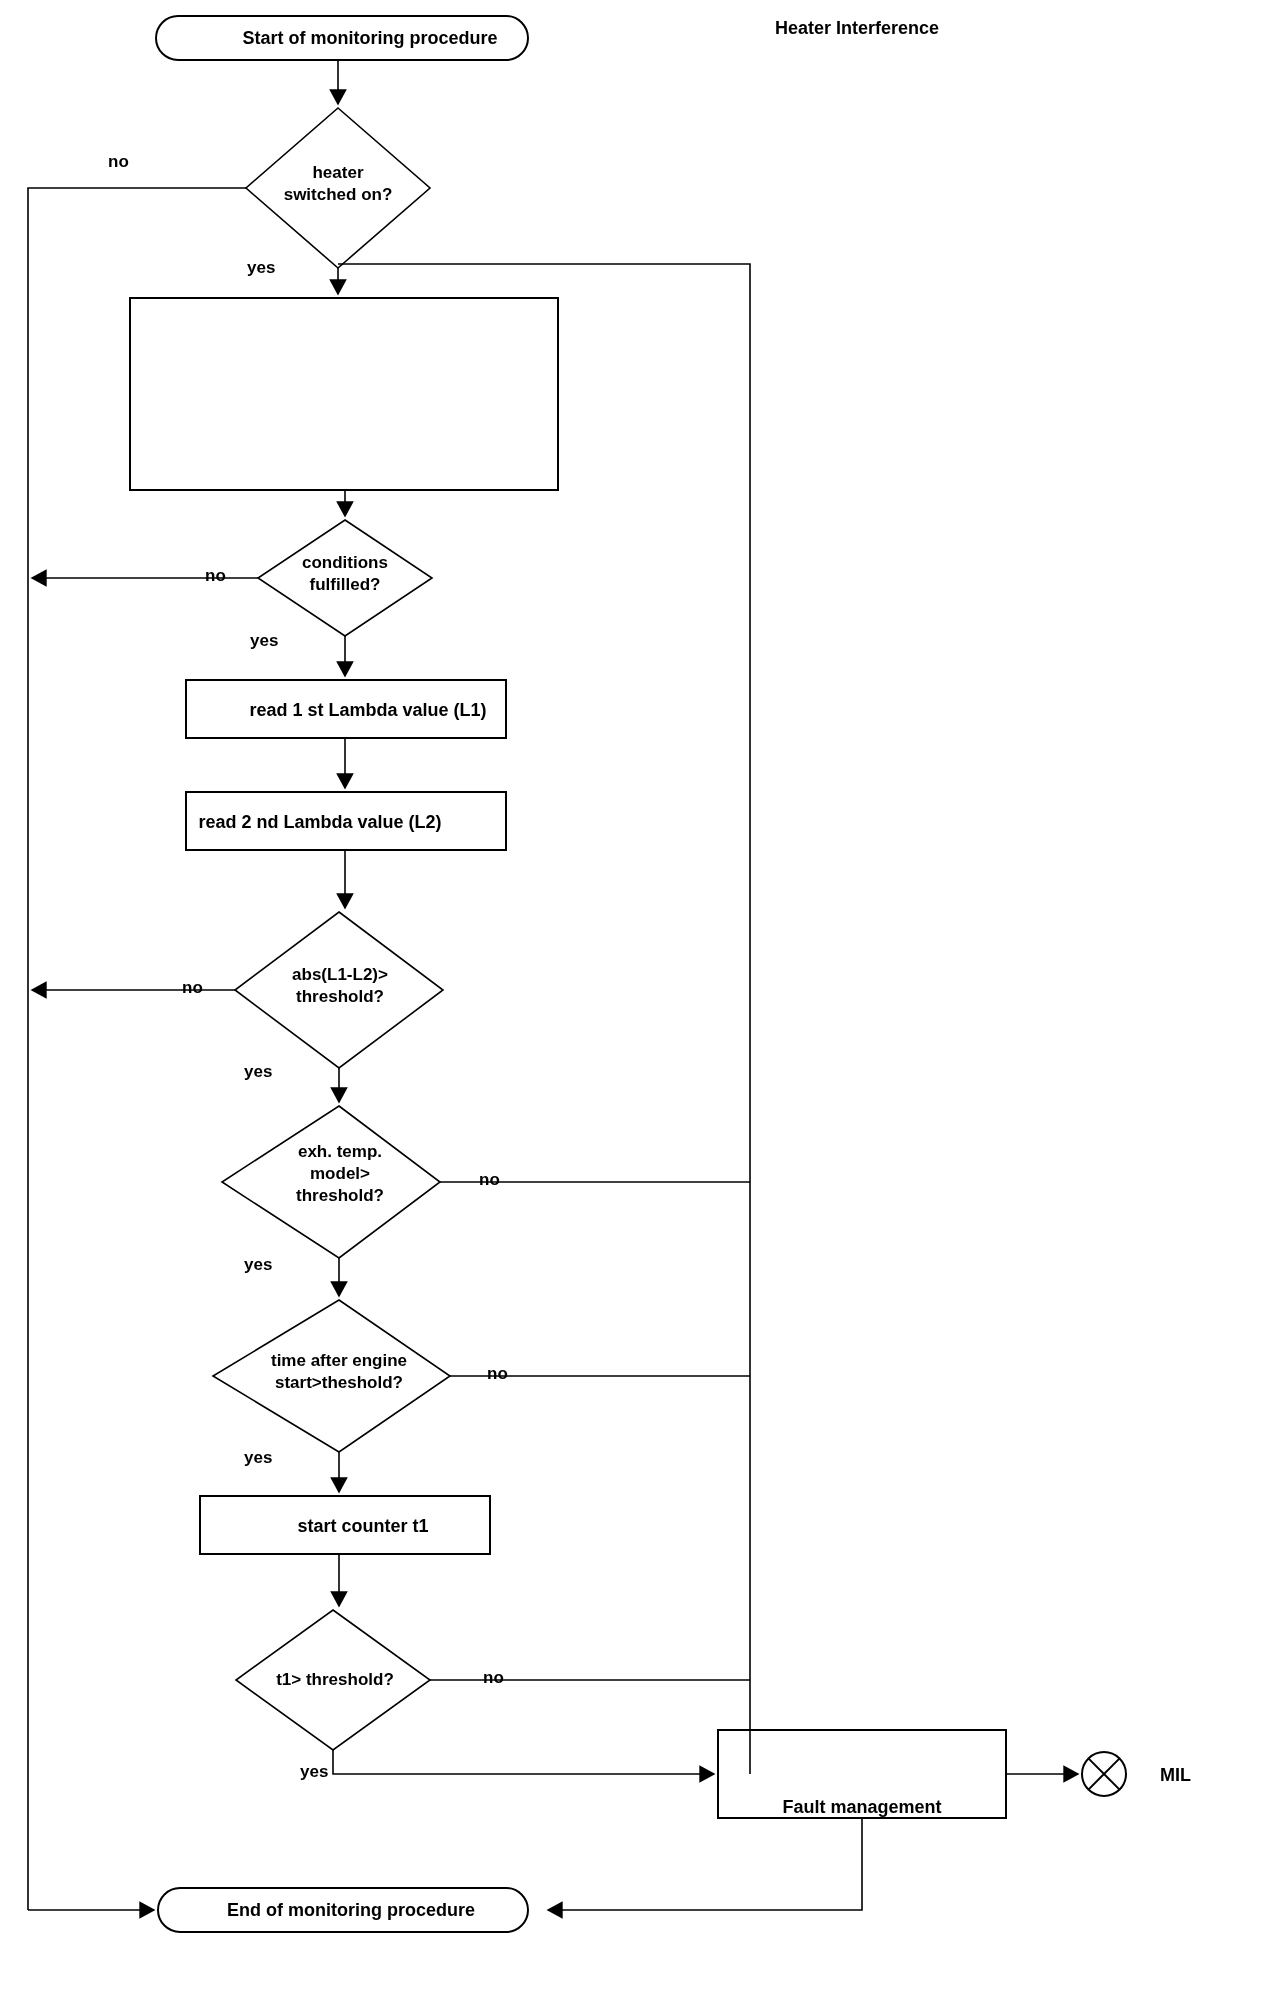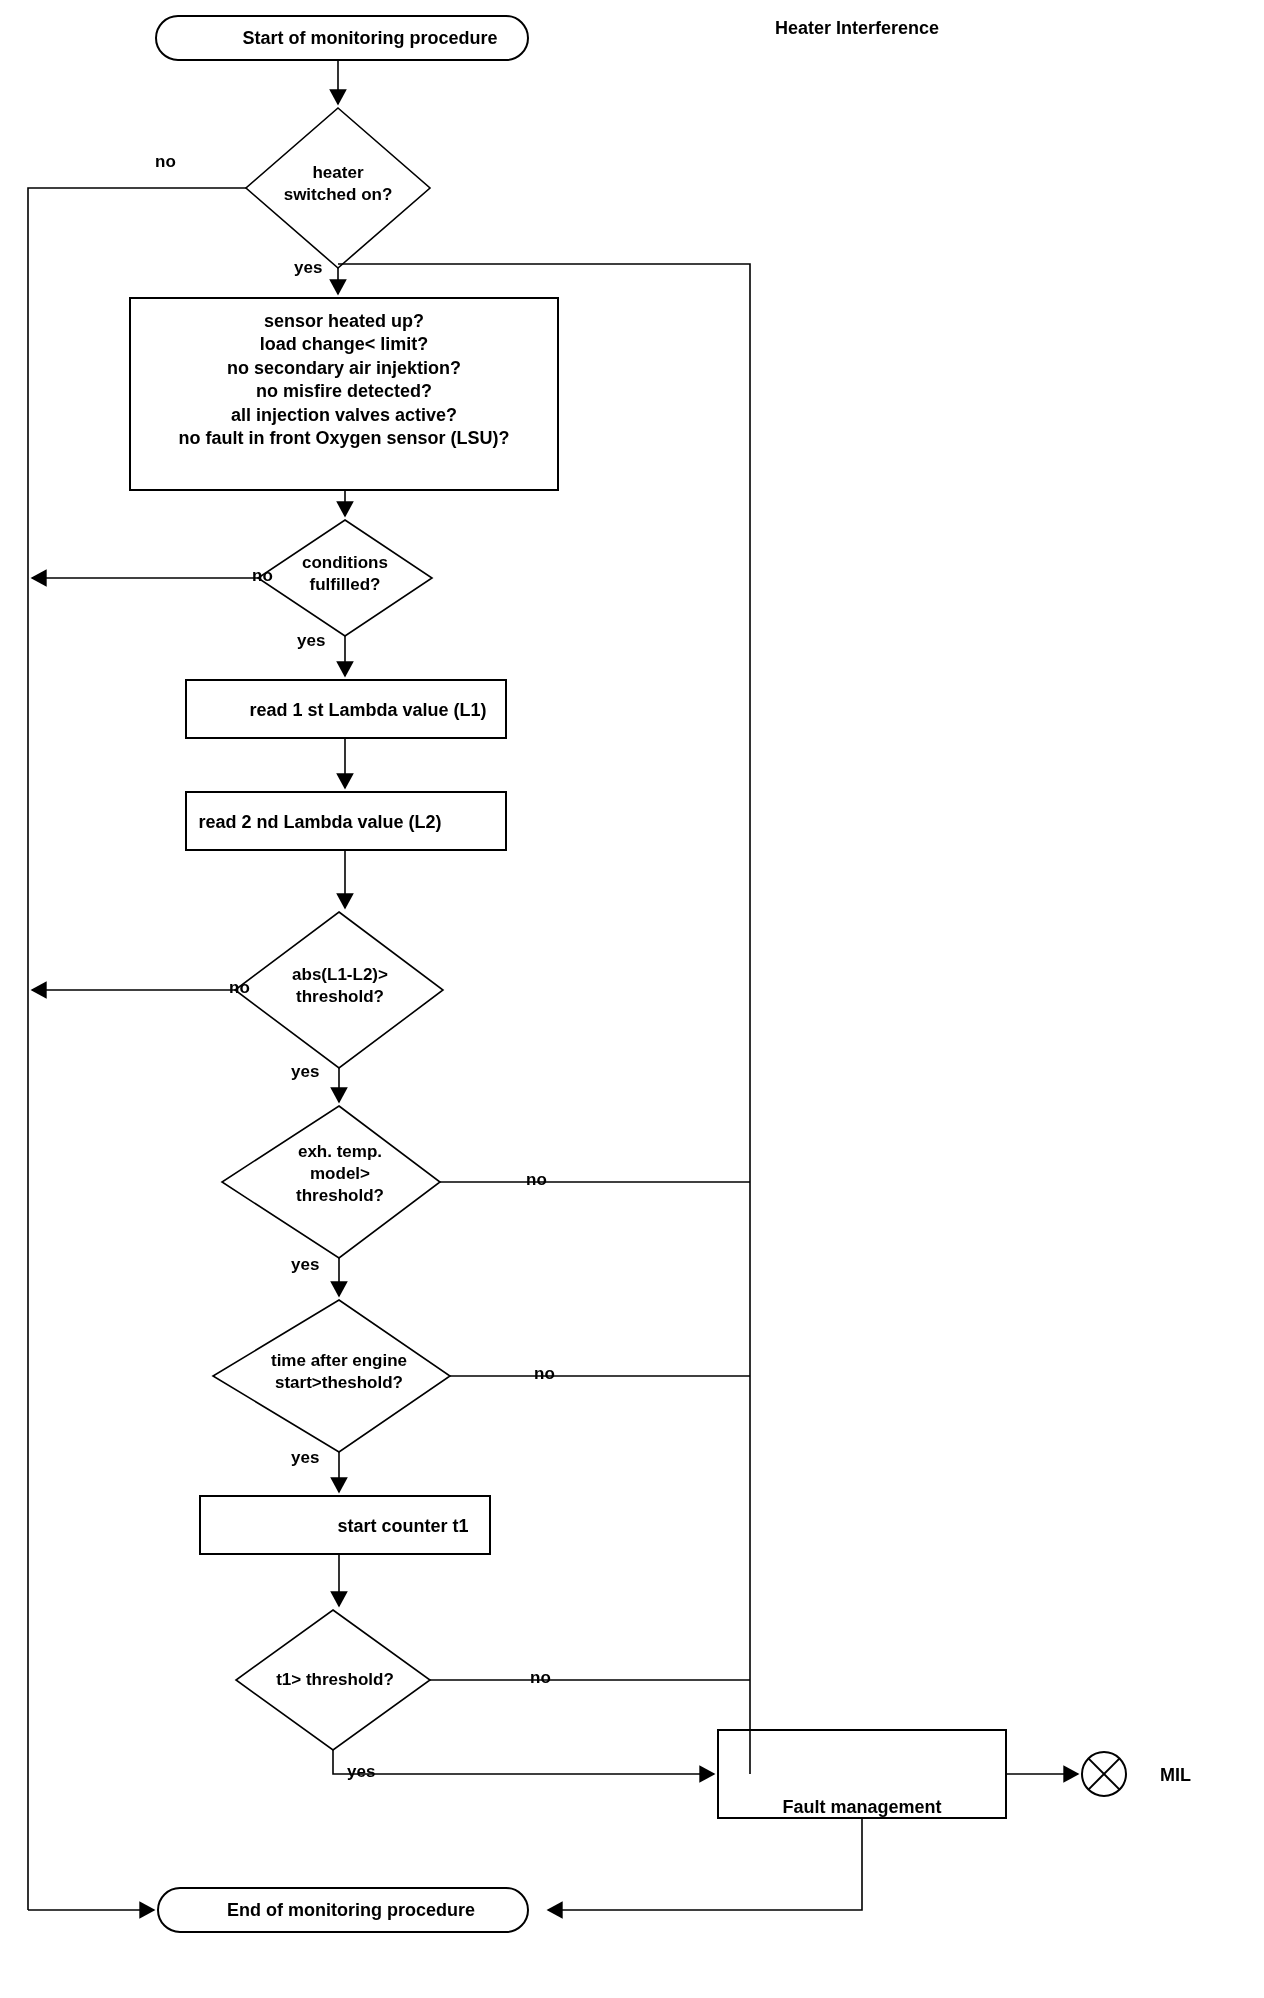--- a/index.html
+++ b/index.html
@@ -47,7 +47,6 @@
     font-size: 17px;
     color: #000000;
     white-space: nowrap;
-    margin-left: 47px;
   }
   .mil-label {
     position: absolute;

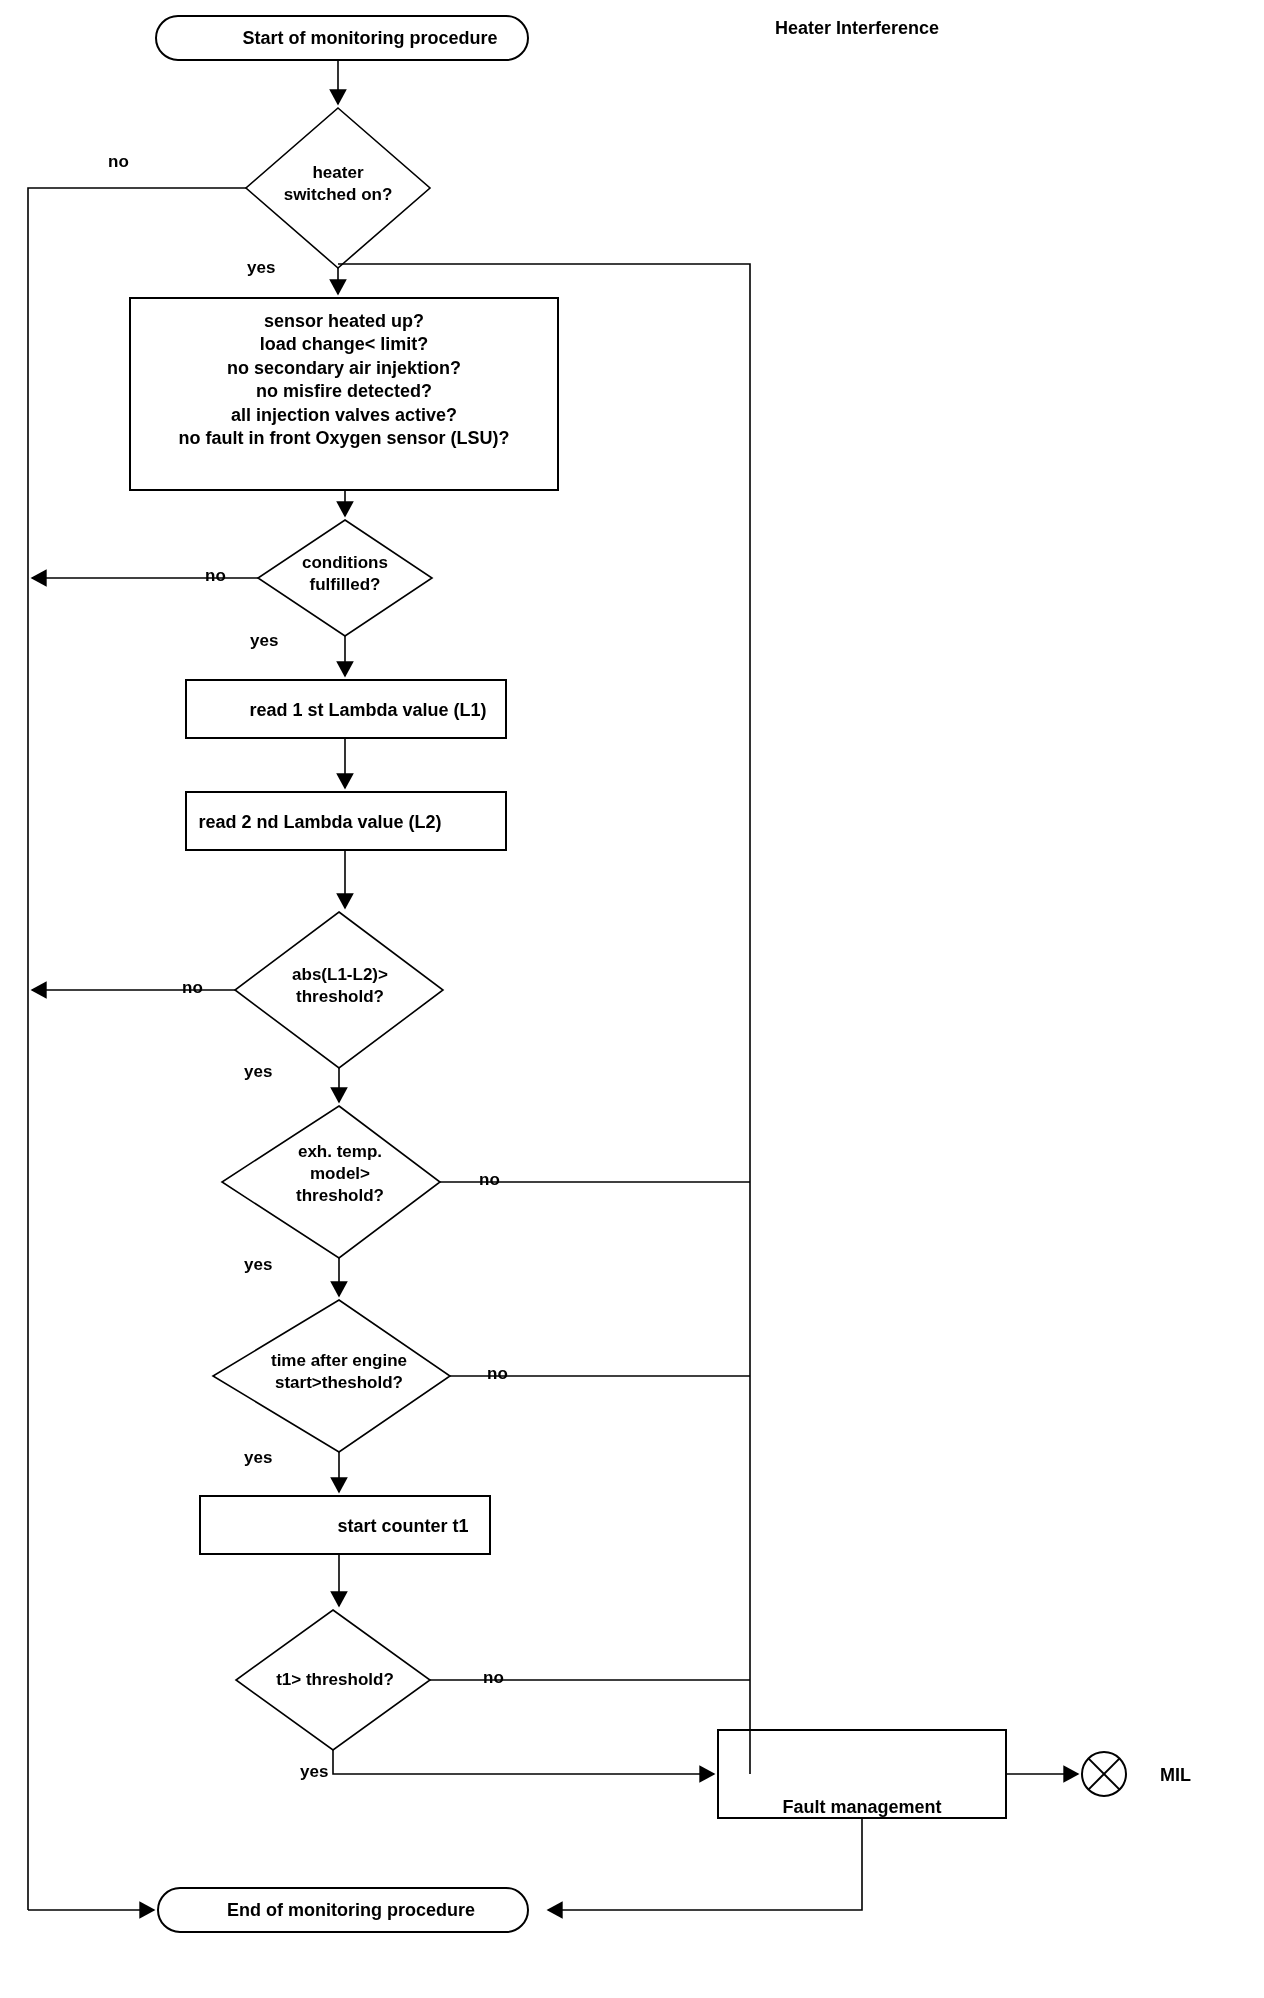--- a/index.html
+++ b/index.html
@@ -151,12 +151,6 @@
   <div class="node-text fs17" style="left:248px; top:162px; width:180px;"><span class="txt-line" style="white-space:pre-line;">heater
 switched on?</span></div>
 
-  <div class="node-text fs18" style="left:130px; top:310px; width:428px; white-space:pre-line;">sensor heated up?
-load change&lt; limit?
-no secondary air injektion?
-no misfire detected?
-all injection valves active?
-no fault in front Oxygen sensor (LSU)?</div>
 
   <div class="node-text fs17" style="left:258px; top:552px; width:174px; white-space:pre-line;">conditions
 fulfilled?</div>

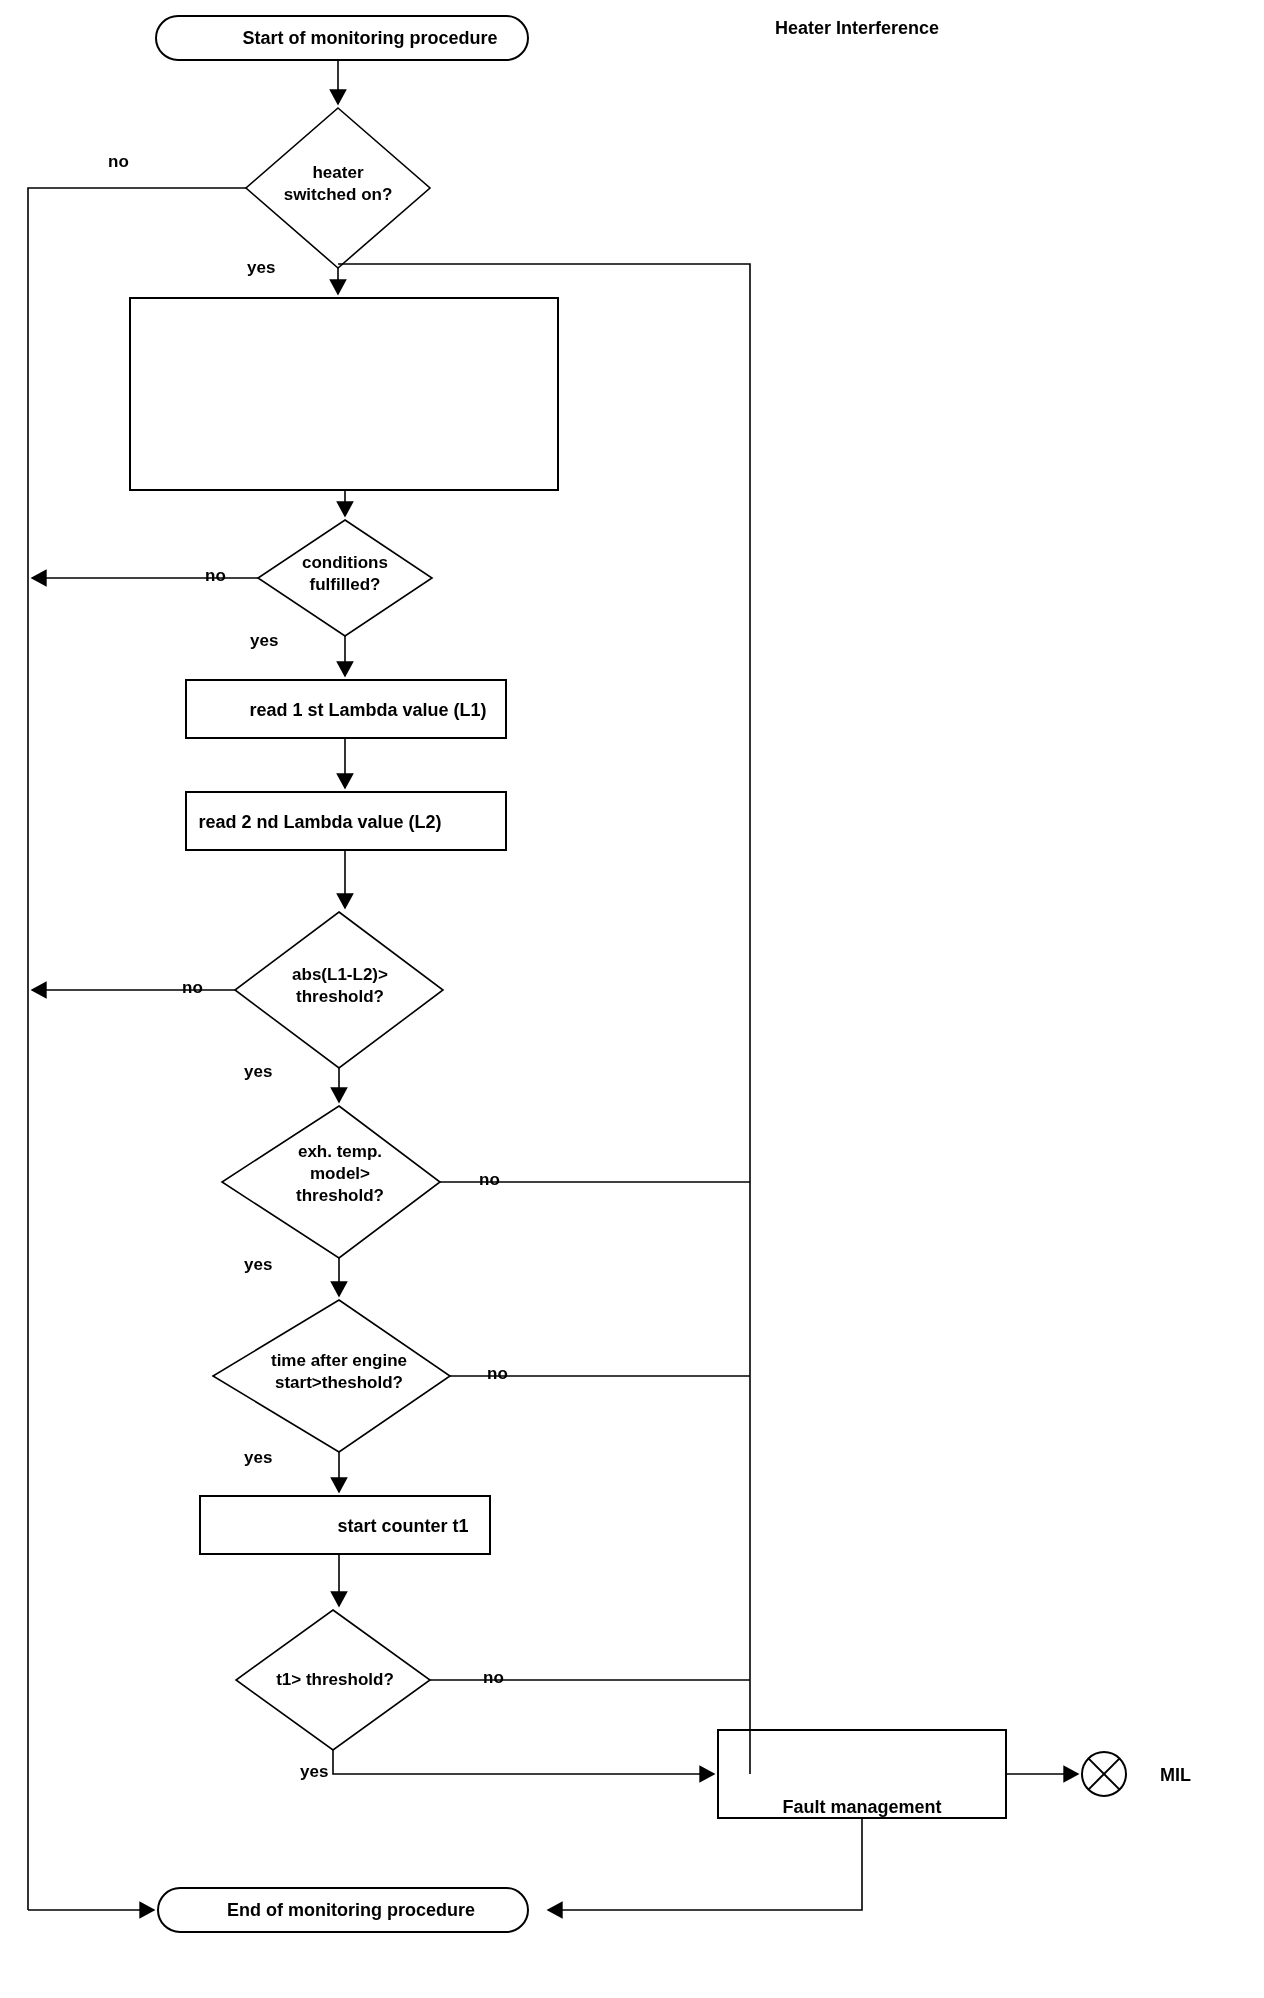--- a/index.html
+++ b/index.html
@@ -169,7 +169,7 @@
   <div class="node-text fs17" style="left:232px; top:1350px; width:214px; white-space:pre-line;">time after engine
 start&gt;theshold?</div>
 
-  <div class="node-text fs18" style="left:200px; top:1515px; width:326px;padding-left:40px;">start counter t1</div>
+  <div class="node-text fs18" style="left:200px; top:1515px; width:326px;">start counter t1</div>
 
   <div class="node-text fs17" style="left:245px; top:1669px; width:180px;">t1&gt; threshold?</div>
 

